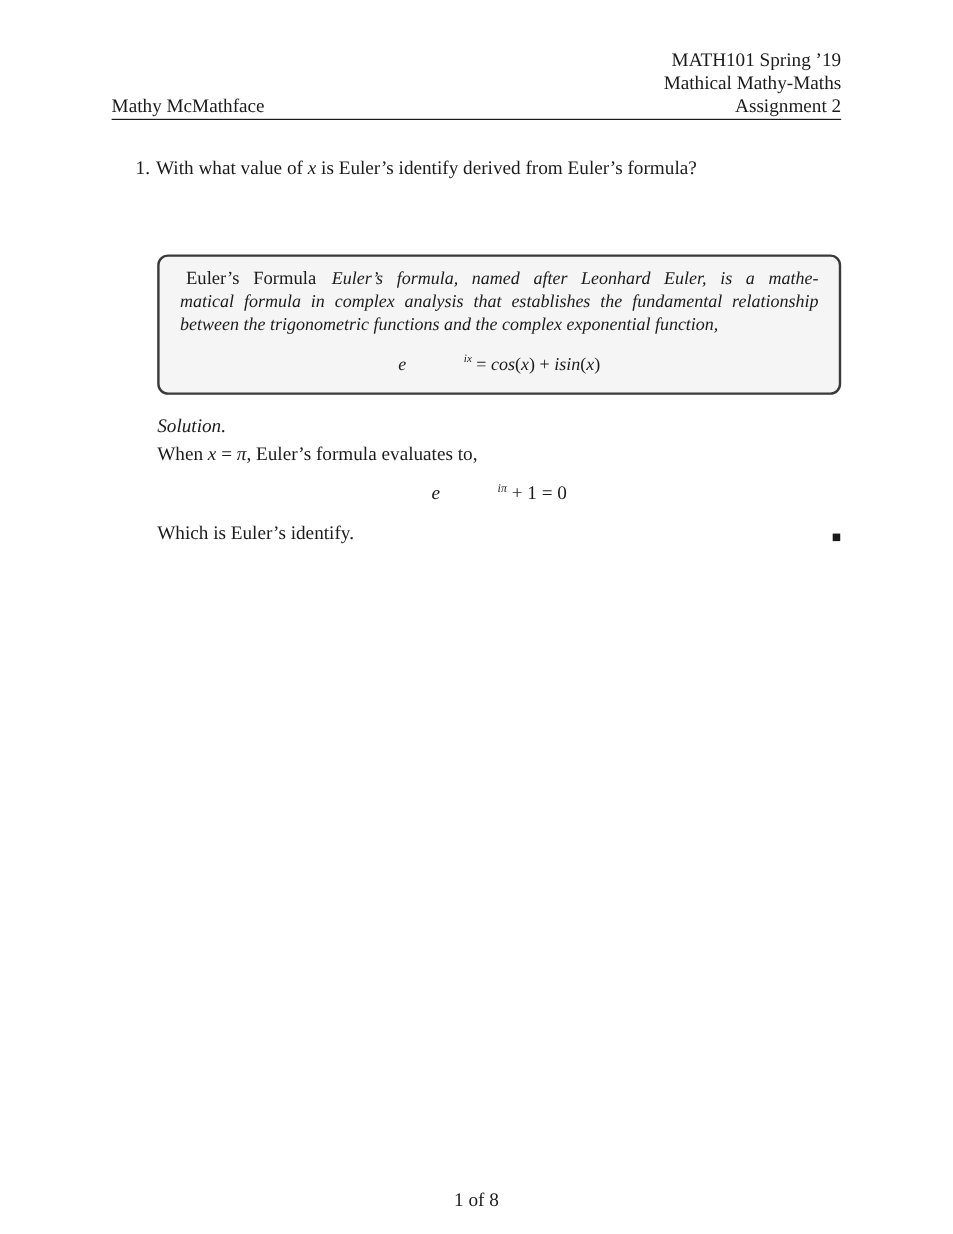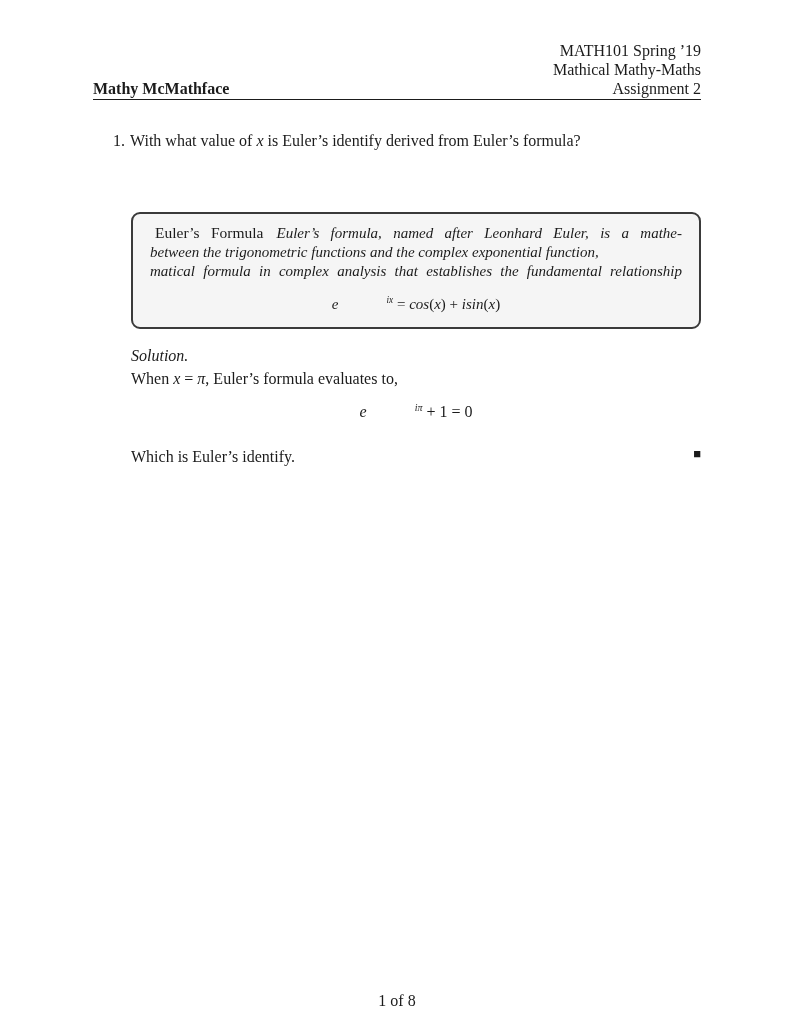--- a/index.html
+++ b/index.html
@@ -26,7 +26,7 @@
   
   .header { position: absolute; top: 41px; left: 93px; right: 93px; }
   .header-right { text-align: right; }
-  .header-left { position: absolute; left: 0; bottom: 0; font-weight: bold; }
+  .header-left { position: absolute; left: 0; bottom: 0; }
   .rule { position: absolute; top: 99px; left: 93px; right: 93px; border-top: 1px solid var(--rule); }
 
   

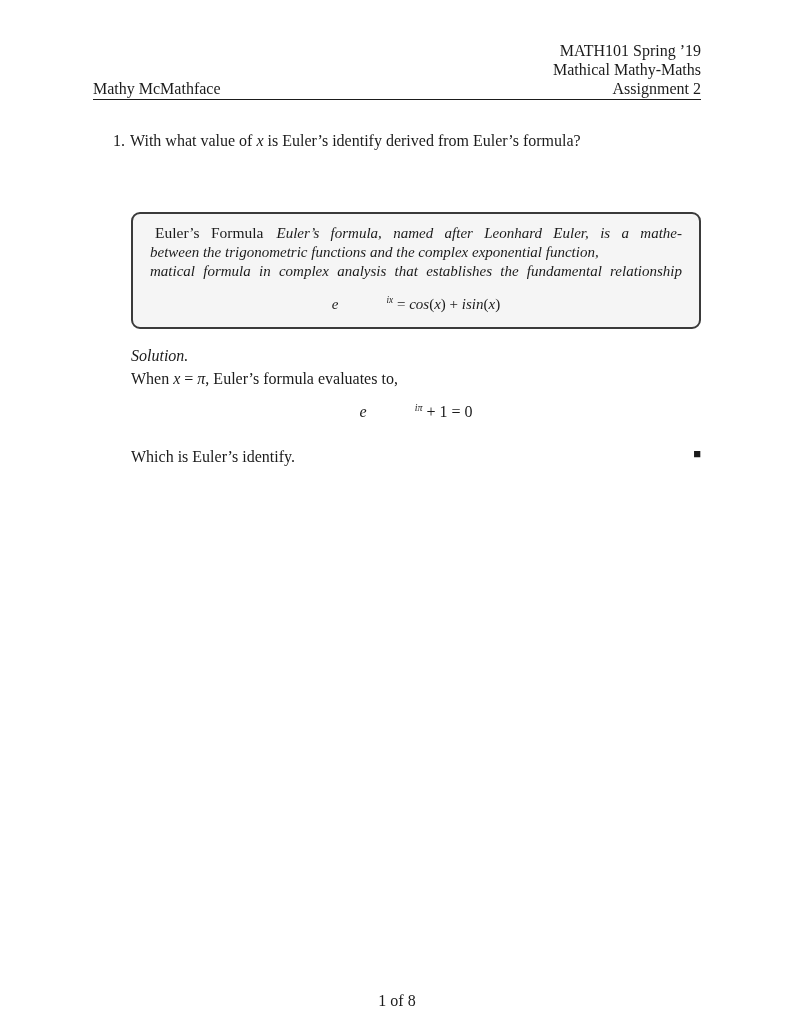--- a/index.html
+++ b/index.html
@@ -96,8 +96,8 @@
     <div class="boxline just l1">
       <b class="boxtitle">Euler’s Formula</b><span class="titlegap"></span><span>Euler’s formula, named after Leonhard Euler, is a mathe-</span>
     </div>
+    <div class="boxline just">matical formula in complex analysis that establishes the fundamental relationship</div>
     <div class="boxline">between the trigonometric functions and the complex exponential function,</div>
-    <div class="boxline just">matical formula in complex analysis that establishes the fundamental relationship</div>
     <div class="equation"><i>e</i><sup><i>ix</i></sup> = <i>cos</i>(<i>x</i>) + <i>isin</i>(<i>x</i>)</div>
   </div>
 

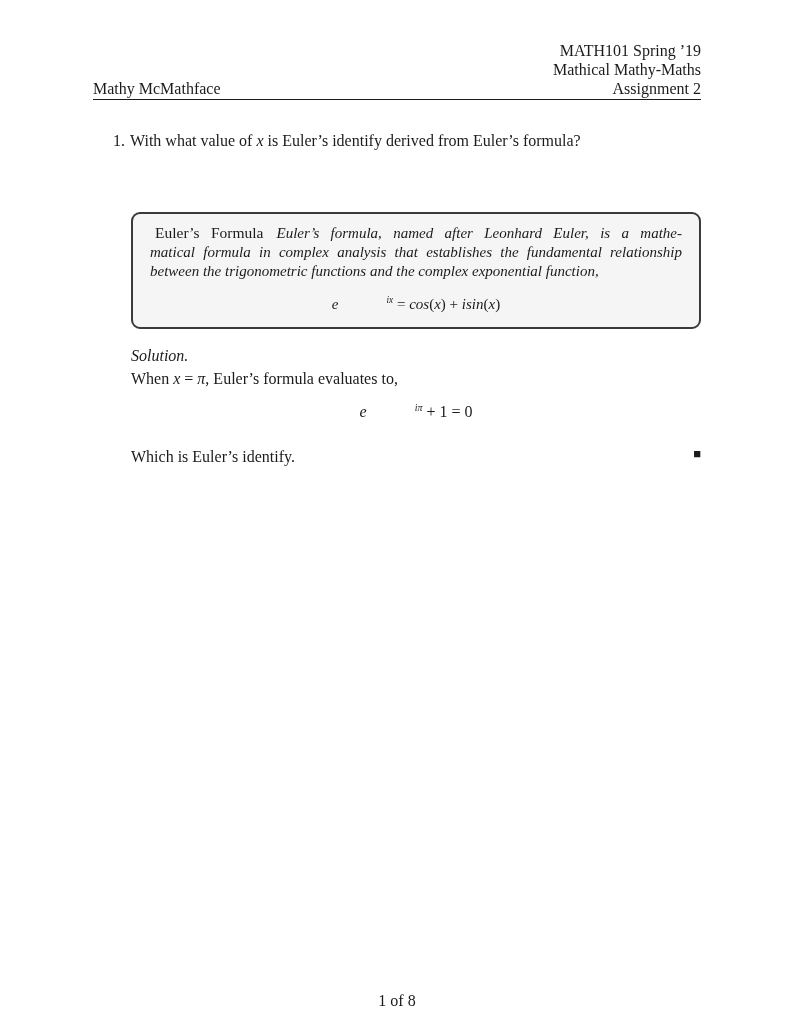--- a/index.html
+++ b/index.html
@@ -66,7 +66,7 @@
   .solution { position: absolute; top: 346px; left: 131px; width: 570px; }
   .sol-label { font-style: italic; margin-bottom: 4px; }
   .solution .equation { margin-top: 14px; }
-  .sol-close { margin-top: 26px; display: flex; justify-content: space-between; align-items: flex-start; }
+  .sol-close { margin-top: 14px; display: flex; justify-content: space-between; align-items: flex-end; }
   .qed { font-size: 13px; line-height: 1; }
 
   

